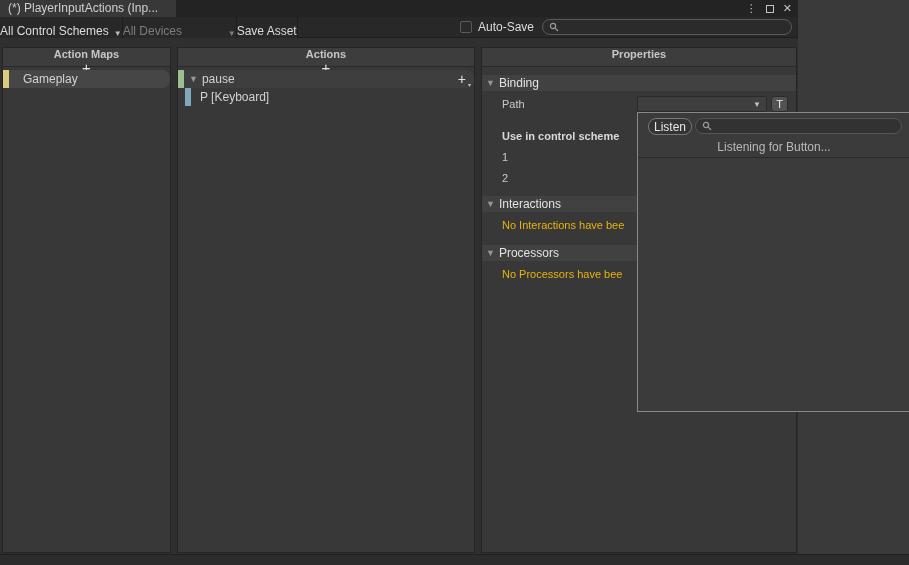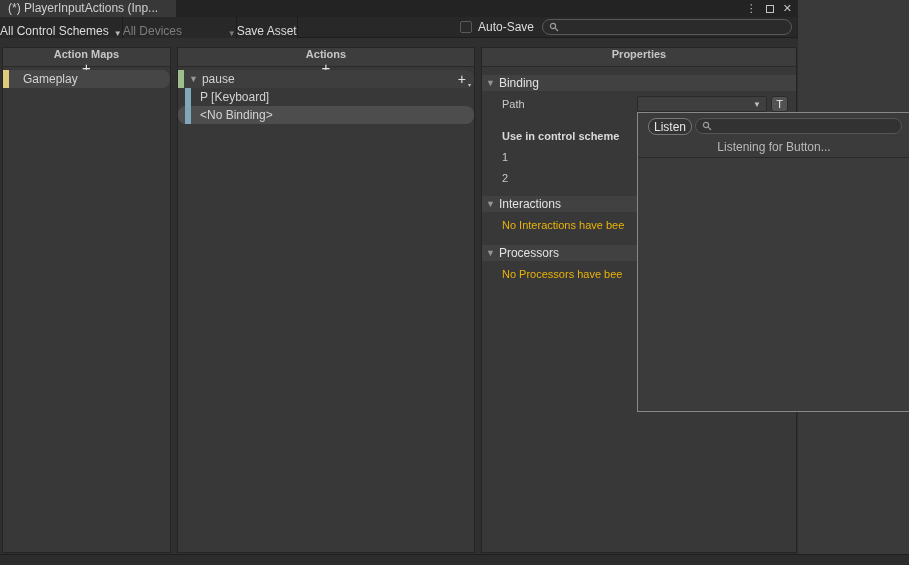--- a/index.html
+++ b/index.html
@@ -151,10 +151,6 @@
           <span class="bar blue"></span>
           <span class="bind-label">P [Keyboard]</span>
         </div>
-        <div class="row indent sel">
-          <span class="bar blue"></span>
-          <span class="bind-label">&lt;No Binding&gt;</span>
-        </div>
       </div>
 
       <div class="panel panel-props">

